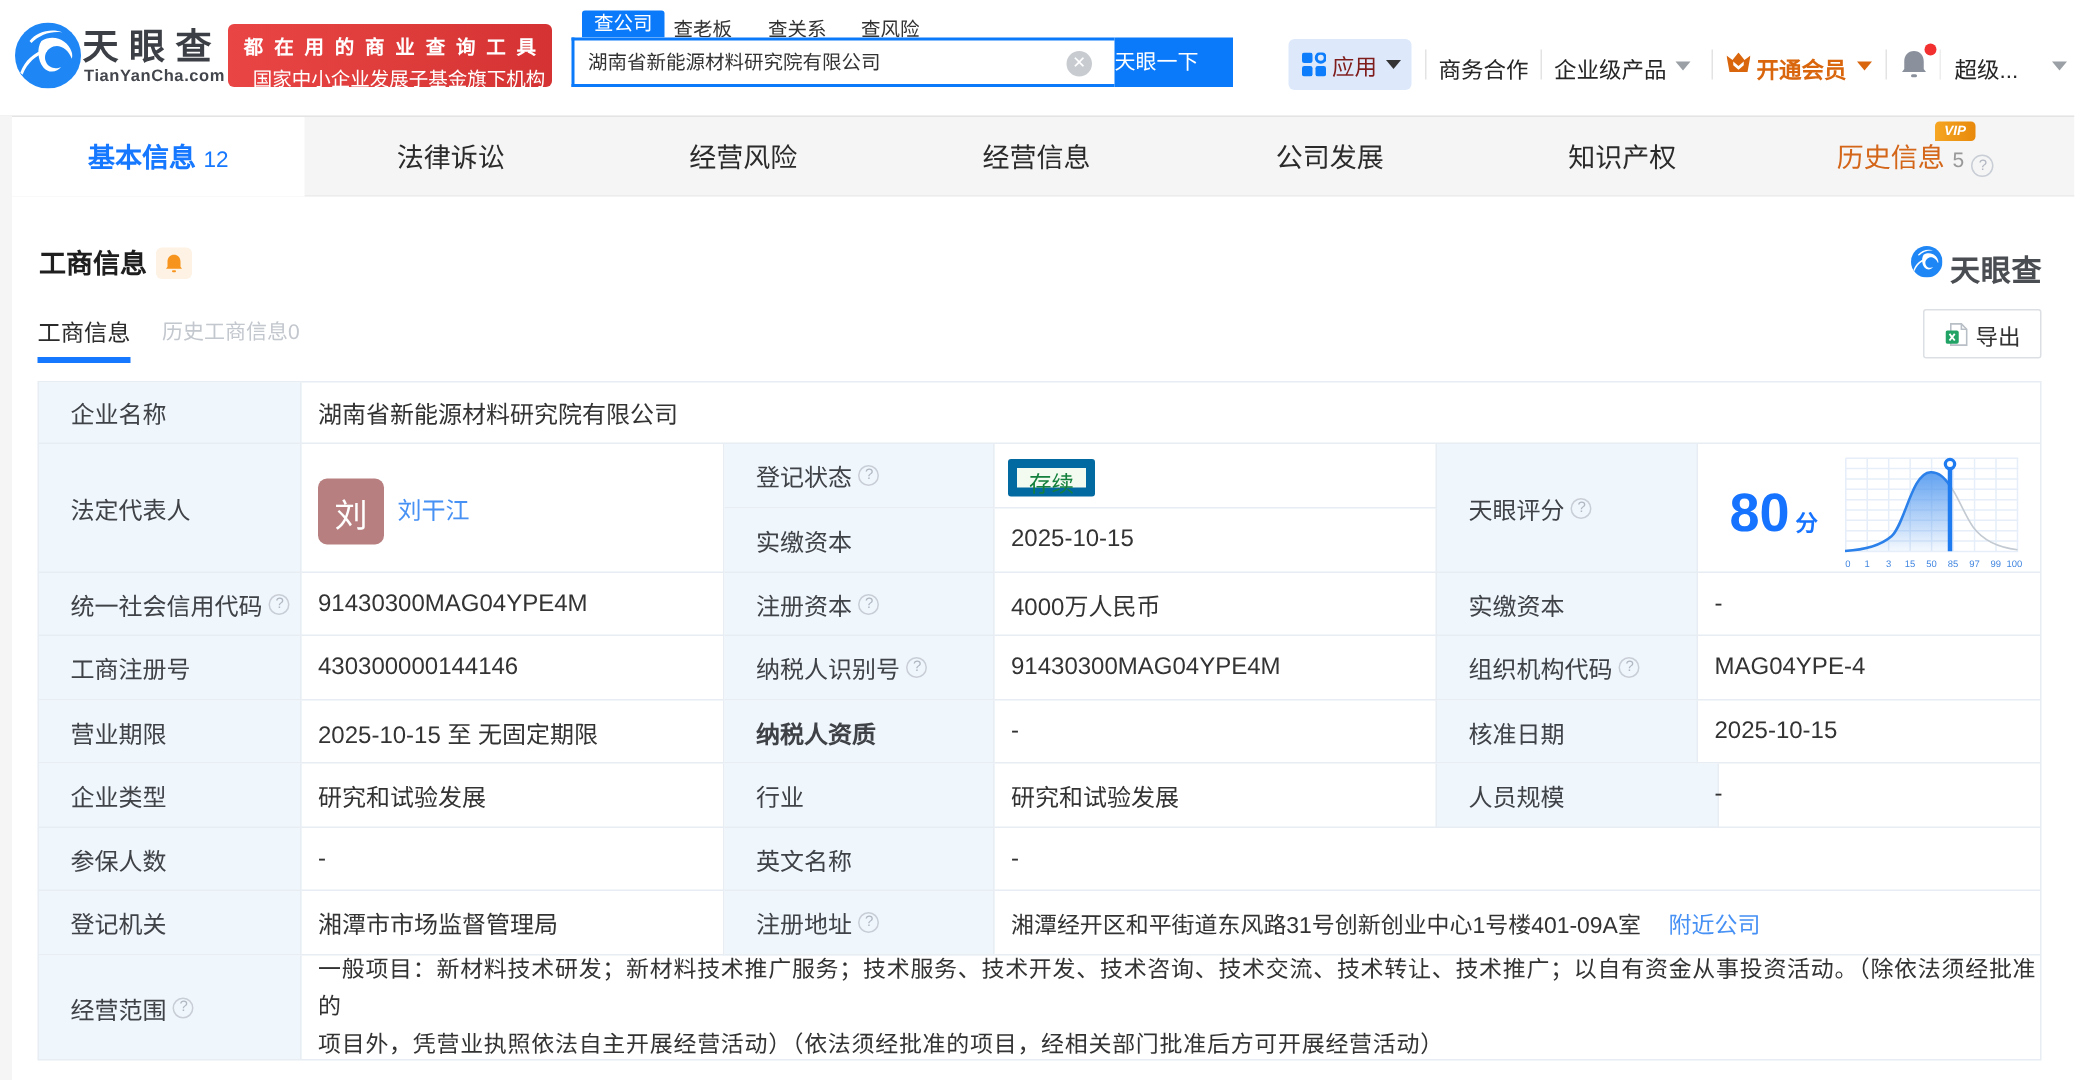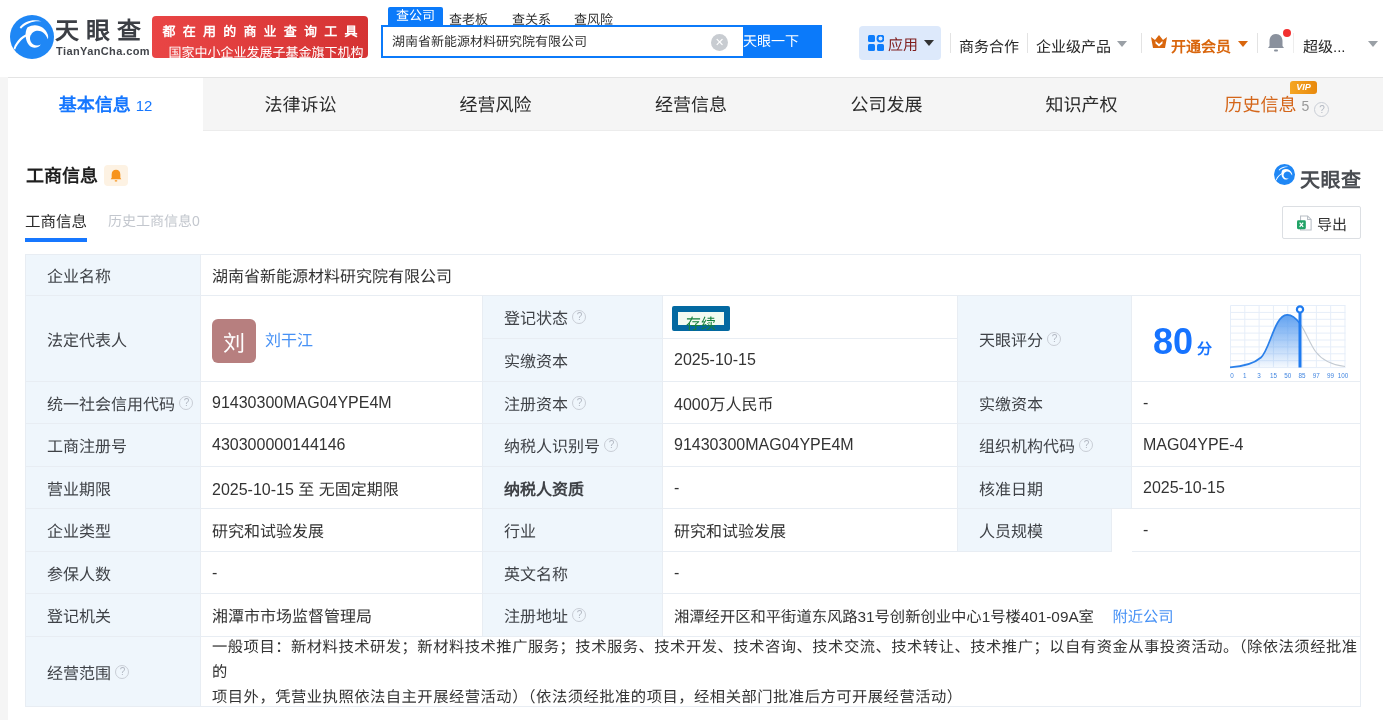--- a/index.html
+++ b/index.html
@@ -242,7 +242,7 @@
     <div class="cell val" style="left:175px;top:254px;width:282px;height:43px;">研究和试验发展</div>
     <div class="cell lbl" style="left:457px;top:254px;width:180px;height:43px;">行业</div>
     <div class="cell val" style="left:637px;top:254px;width:295px;height:43px;">研究和试验发展</div>
-    <div class="cell lbl" style="left:932px;top:254px;width:154px;height:43px;">人员规模</div>
+    <div class="cell lbl" style="left:932px;top:254px;width:188px;height:43px;">人员规模</div>
     <div class="cell val noR" style="left:1106px;top:254px;width:228px;height:43px;">-</div>
     <div class="cell lbl" style="left:0px;top:297px;width:175px;height:42px;">参保人数</div>
     <div class="cell val" style="left:175px;top:297px;width:282px;height:42px;">-</div>

